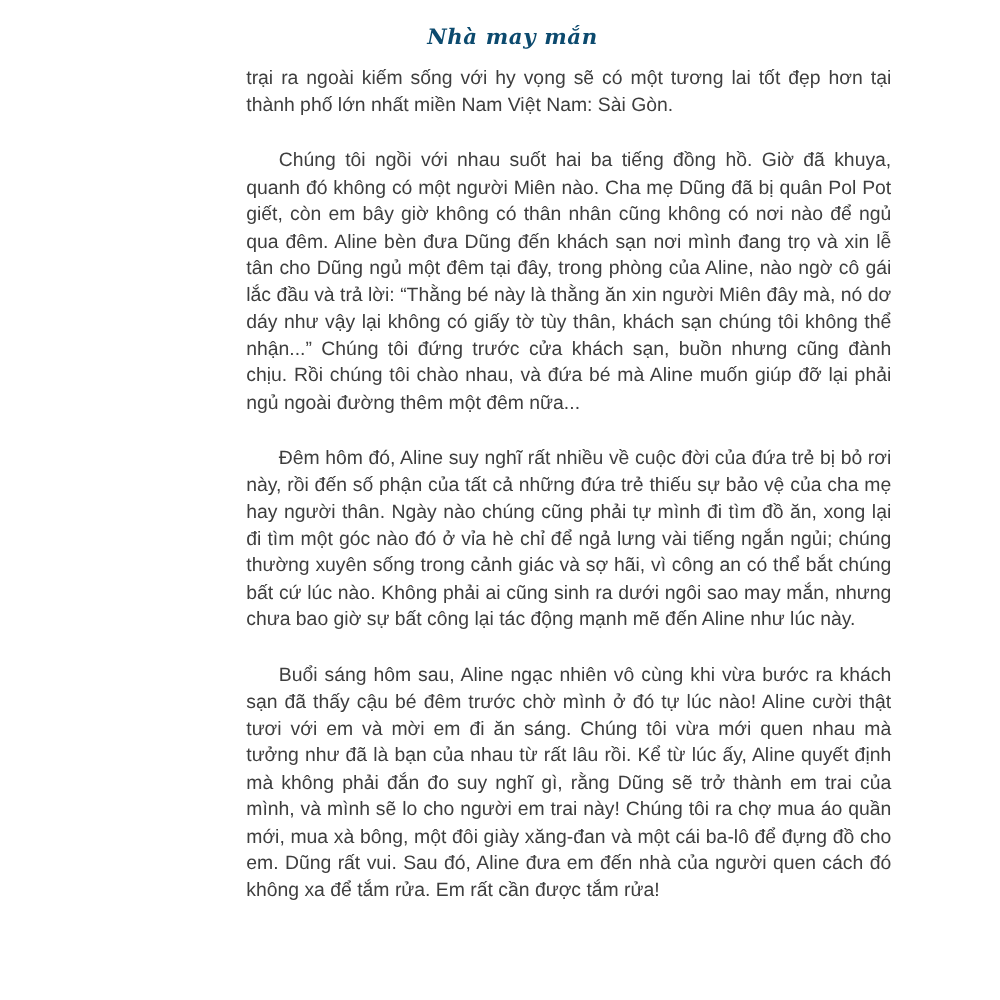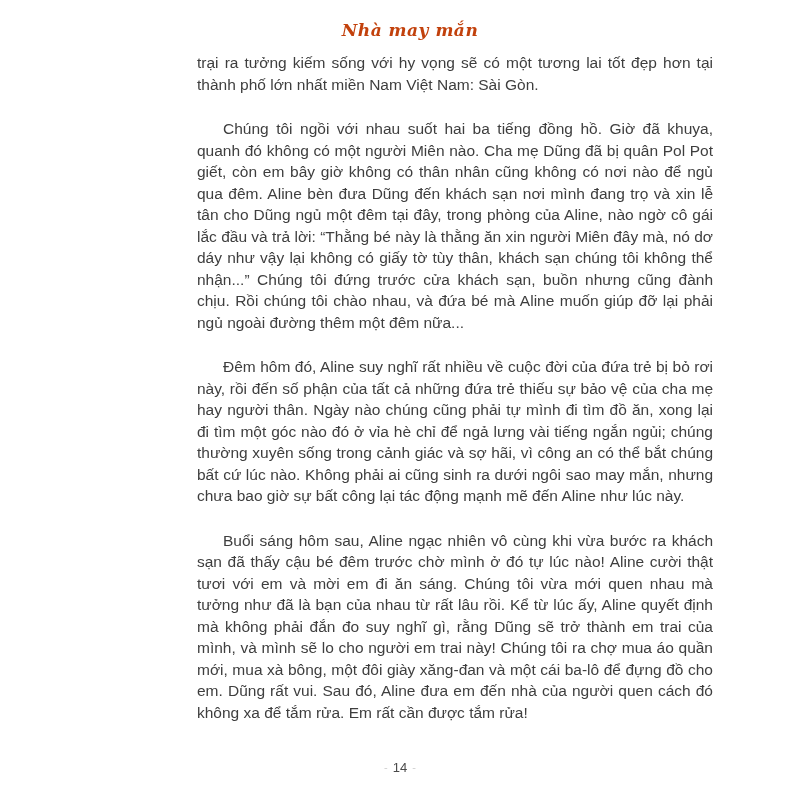--- a/index.html
+++ b/index.html
@@ -65,7 +65,7 @@
 
 <div class="page">
 
-  <div class="running-header" style="color: #c2410c;">Nhà may mắn</div>
+  <div class="running-header" style="color: #0c4a6e;">Nhà may mắn</div>
 
   <section class="body-text">
     <p>trại ra tưởng kiếm sống với hy vọng sẽ có một tương lai tốt đẹp hơn tại thành phố lớn nhất miền Nam Việt Nam: Sài Gòn.</p>

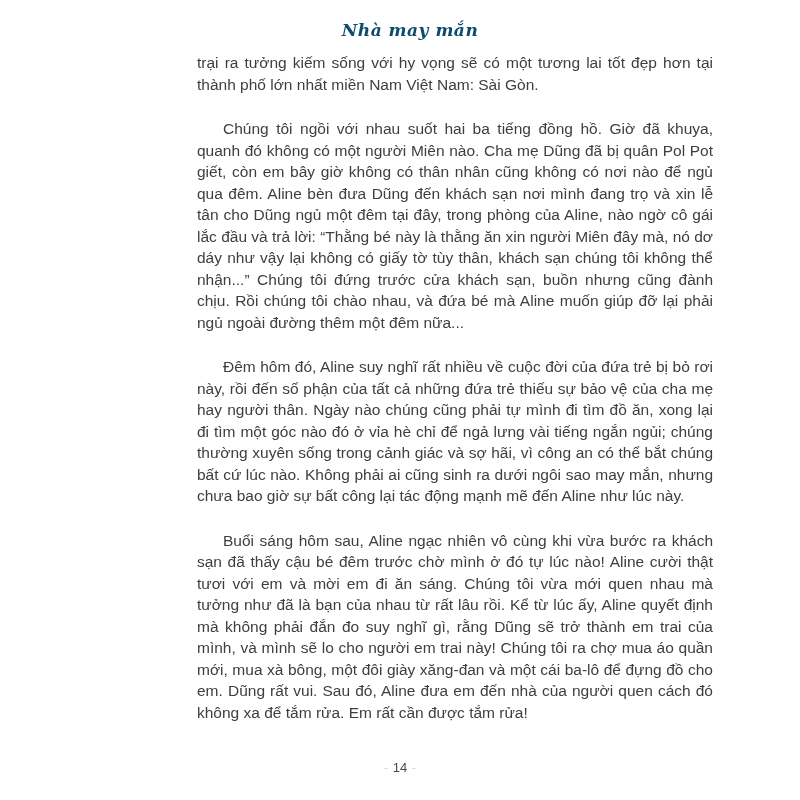--- a/index.html
+++ b/index.html
@@ -68,7 +68,7 @@
   <div class="running-header" style="color: #0c4a6e;">Nhà may mắn</div>
 
   <section class="body-text">
-    <p>trại ra tưởng kiếm sống với hy vọng sẽ có một tương lai tốt đẹp hơn tại thành phố lớn nhất miền Nam Việt Nam: Sài Gòn.</p>
+    <p>trại ra ngoài kiếm sống với hy vọng sẽ có một tương lai tốt đẹp hơn tại thành phố lớn nhất miền Nam Việt Nam: Sài Gòn.</p>
     <p>Chúng tôi ngồi với nhau suốt hai ba tiếng đồng hồ. Giờ đã khuya, quanh đó không có một người Miên nào. Cha mẹ Dũng đã bị quân Pol Pot giết, còn em bây giờ không có thân nhân cũng không có nơi nào để ngủ qua đêm. Aline bèn đưa Dũng đến khách sạn nơi mình đang trọ và xin lễ tân cho Dũng ngủ một đêm tại đây, trong phòng của Aline, nào ngờ cô gái lắc đầu và trả lời: “Thằng bé này là thằng ăn xin người Miên đây mà, nó dơ dáy như vậy lại không có giấy tờ tùy thân, khách sạn chúng tôi không thể nhận...” Chúng tôi đứng trước cửa khách sạn, buồn nhưng cũng đành chịu. Rồi chúng tôi chào nhau, và đứa bé mà Aline muốn giúp đỡ lại phải ngủ ngoài đường thêm một đêm nữa...</p>
     <p>Đêm hôm đó, Aline suy nghĩ rất nhiều về cuộc đời của đứa trẻ bị bỏ rơi này, rồi đến số phận của tất cả những đứa trẻ thiếu sự bảo vệ của cha mẹ hay người thân. Ngày nào chúng cũng phải tự mình đi tìm đồ ăn, xong lại đi tìm một góc nào đó ở vỉa hè chỉ để ngả lưng vài tiếng ngắn ngủi; chúng thường xuyên sống trong cảnh giác và sợ hãi, vì công an có thể bắt chúng bất cứ lúc nào. Không phải ai cũng sinh ra dưới ngôi sao may mắn, nhưng chưa bao giờ sự bất công lại tác động mạnh mẽ đến Aline như lúc này.</p>
     <p>Buổi sáng hôm sau, Aline ngạc nhiên vô cùng khi vừa bước ra khách sạn đã thấy cậu bé đêm trước chờ mình ở đó tự lúc nào! Aline cười thật tươi với em và mời em đi ăn sáng. Chúng tôi vừa mới quen nhau mà tưởng như đã là bạn của nhau từ rất lâu rồi. Kể từ lúc ấy, Aline quyết định mà không phải đắn đo suy nghĩ gì, rằng Dũng sẽ trở thành em trai của mình, và mình sẽ lo cho người em trai này! Chúng tôi ra chợ mua áo quần mới, mua xà bông, một đôi giày xăng-đan và một cái ba-lô để đựng đồ cho em. Dũng rất vui. Sau đó, Aline đưa em đến nhà của người quen cách đó không xa để tắm rửa. Em rất cần được tắm rửa!</p>

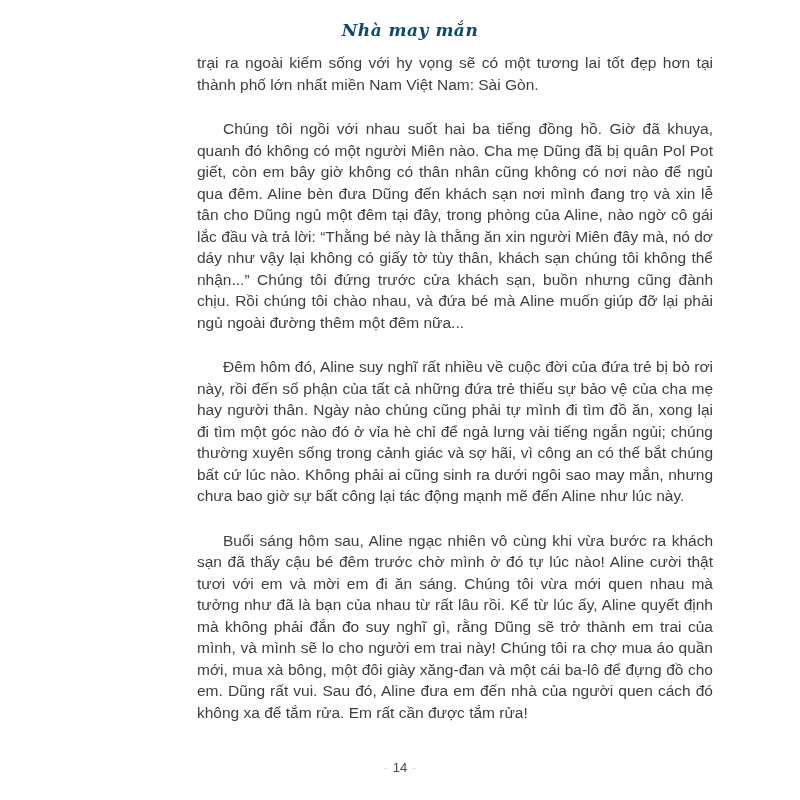--- a/index.html
+++ b/index.html
@@ -74,9 +74,6 @@
     <p>Buổi sáng hôm sau, Aline ngạc nhiên vô cùng khi vừa bước ra khách sạn đã thấy cậu bé đêm trước chờ mình ở đó tự lúc nào! Aline cười thật tươi với em và mời em đi ăn sáng. Chúng tôi vừa mới quen nhau mà tưởng như đã là bạn của nhau từ rất lâu rồi. Kể từ lúc ấy, Aline quyết định mà không phải đắn đo suy nghĩ gì, rằng Dũng sẽ trở thành em trai của mình, và mình sẽ lo cho người em trai này! Chúng tôi ra chợ mua áo quần mới, mua xà bông, một đôi giày xăng-đan và một cái ba-lô để đựng đồ cho em. Dũng rất vui. Sau đó, Aline đưa em đến nhà của người quen cách đó không xa để tắm rửa. Em rất cần được tắm rửa!</p>
   </section>
 
-  <div class="page-footer">
-    <span class="dash">-</span><span>14</span><span class="dash">-</span>
-  </div>
 
 </div>
 

